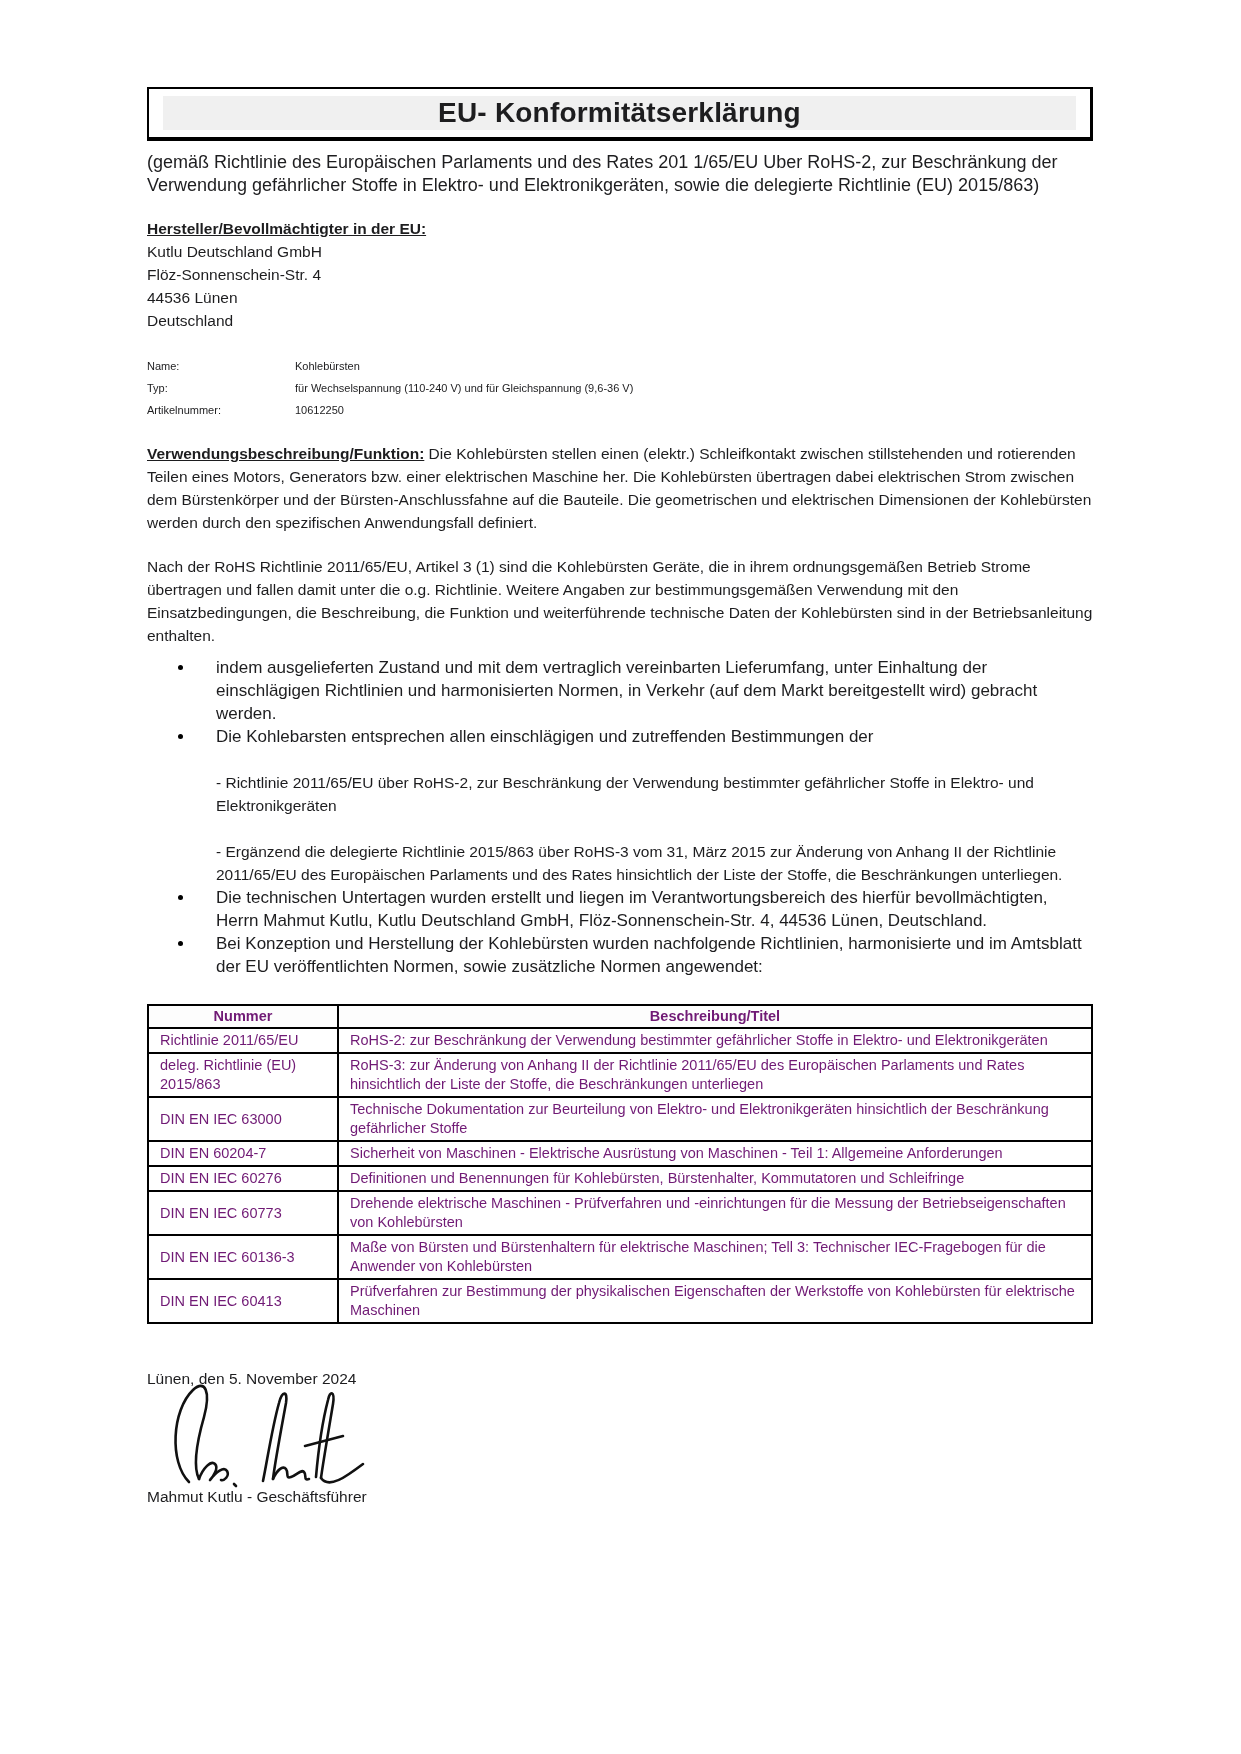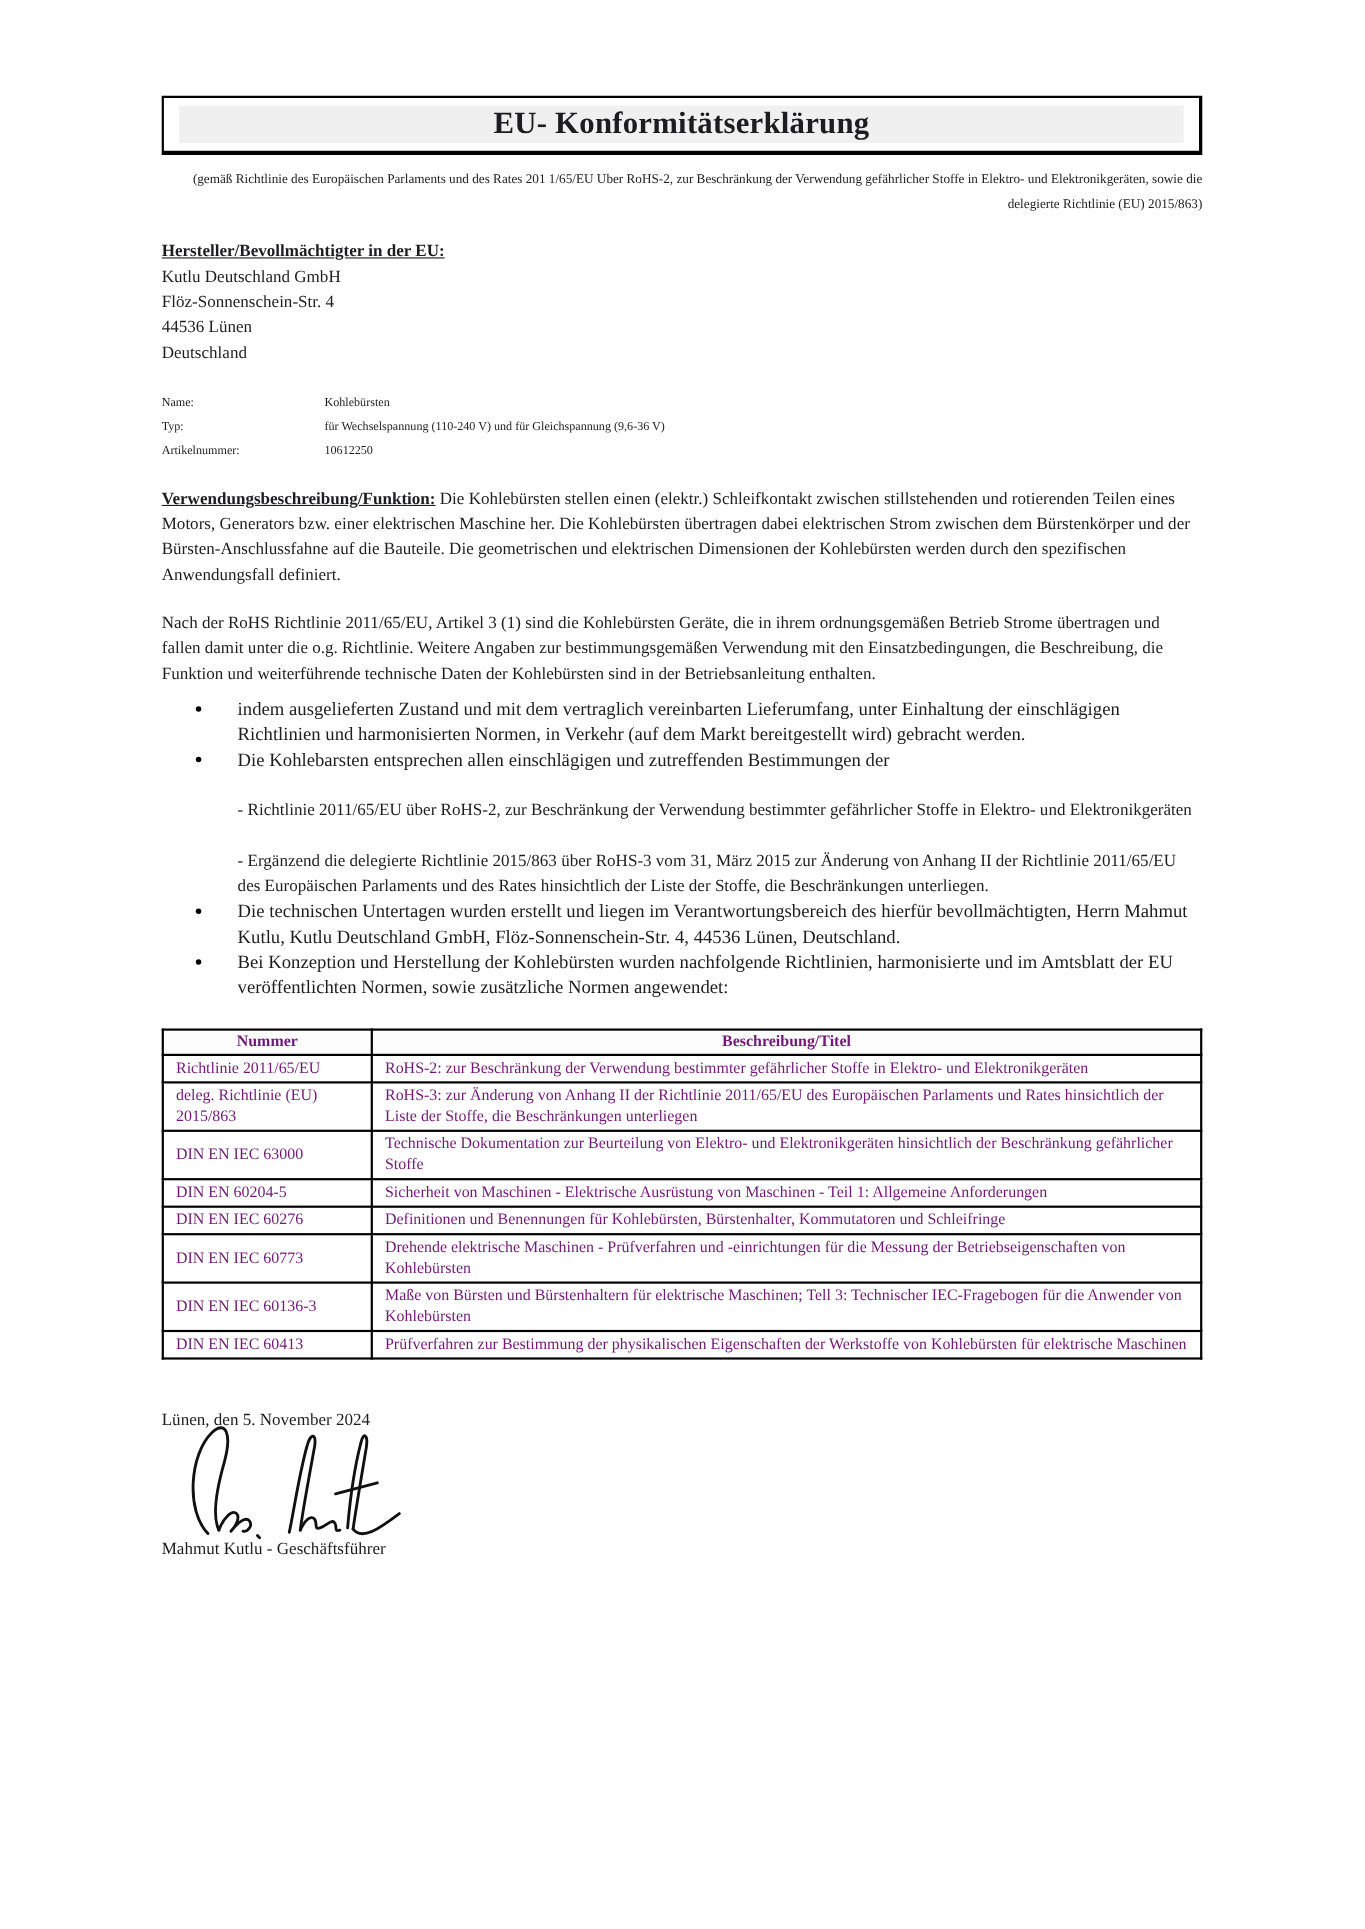--- a/index.html
+++ b/index.html
@@ -8,7 +8,7 @@
     position:relative;
     width:1241px; height:1514px;
     background:#ffffff;
-    font-family:Liberation Serif, serif;
+    font-family:Liberation Sans, sans-serif;
     color:#1d1d1f;
     overflow:hidden;
   }

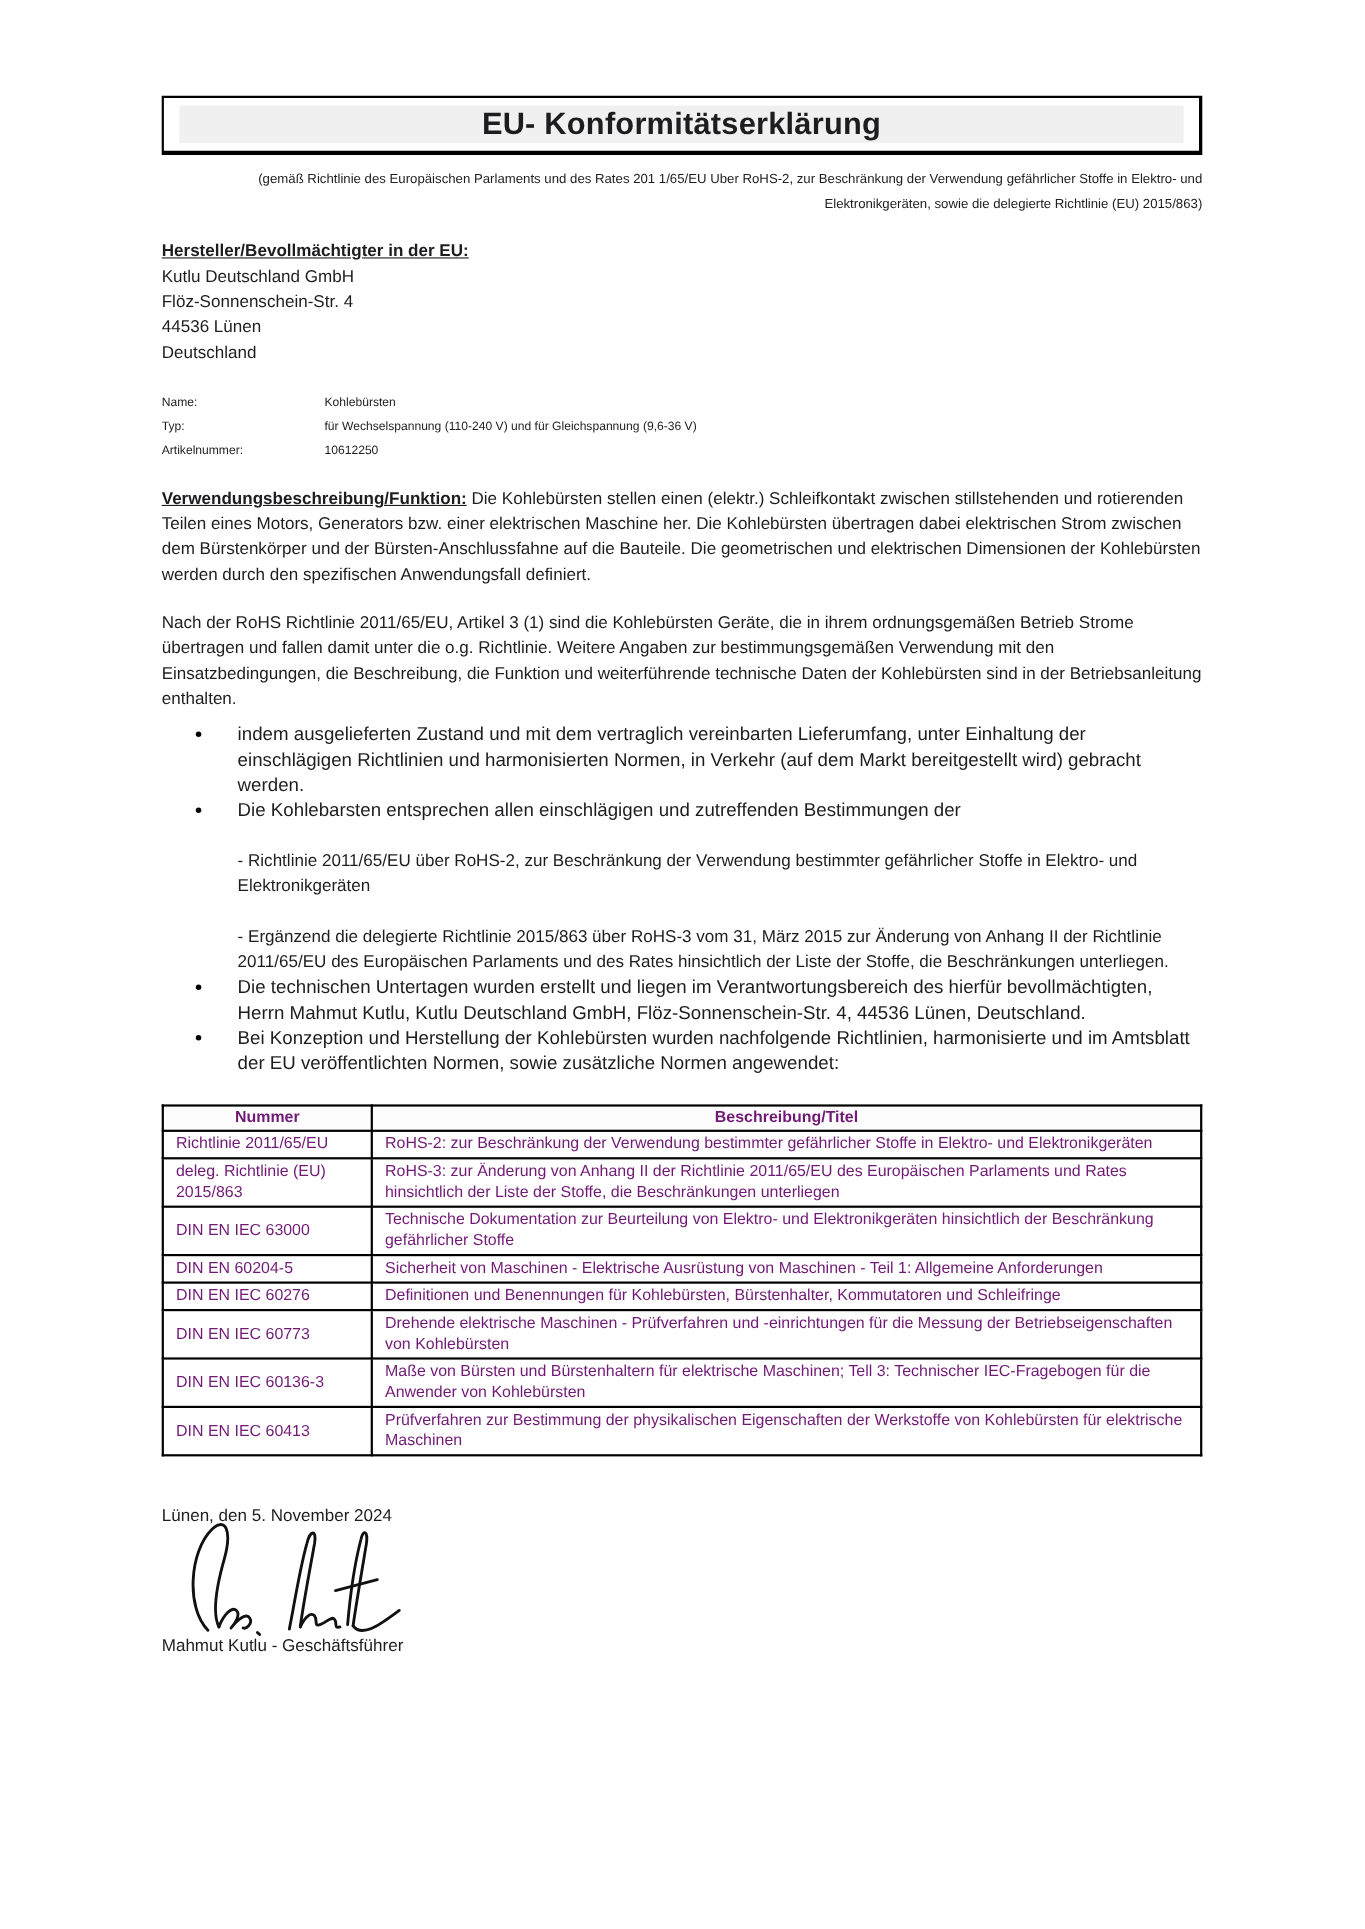--- a/index.html
+++ b/index.html
@@ -35,8 +35,8 @@
   }
   .subtitle {
     margin-top:10px;
-    text-align:right;
-    font-size:12px;
+    text-align:left;
+    font-size:18px;
     line-height:23px;
   }
   .section { font-size:15.5px; line-height:23px; }

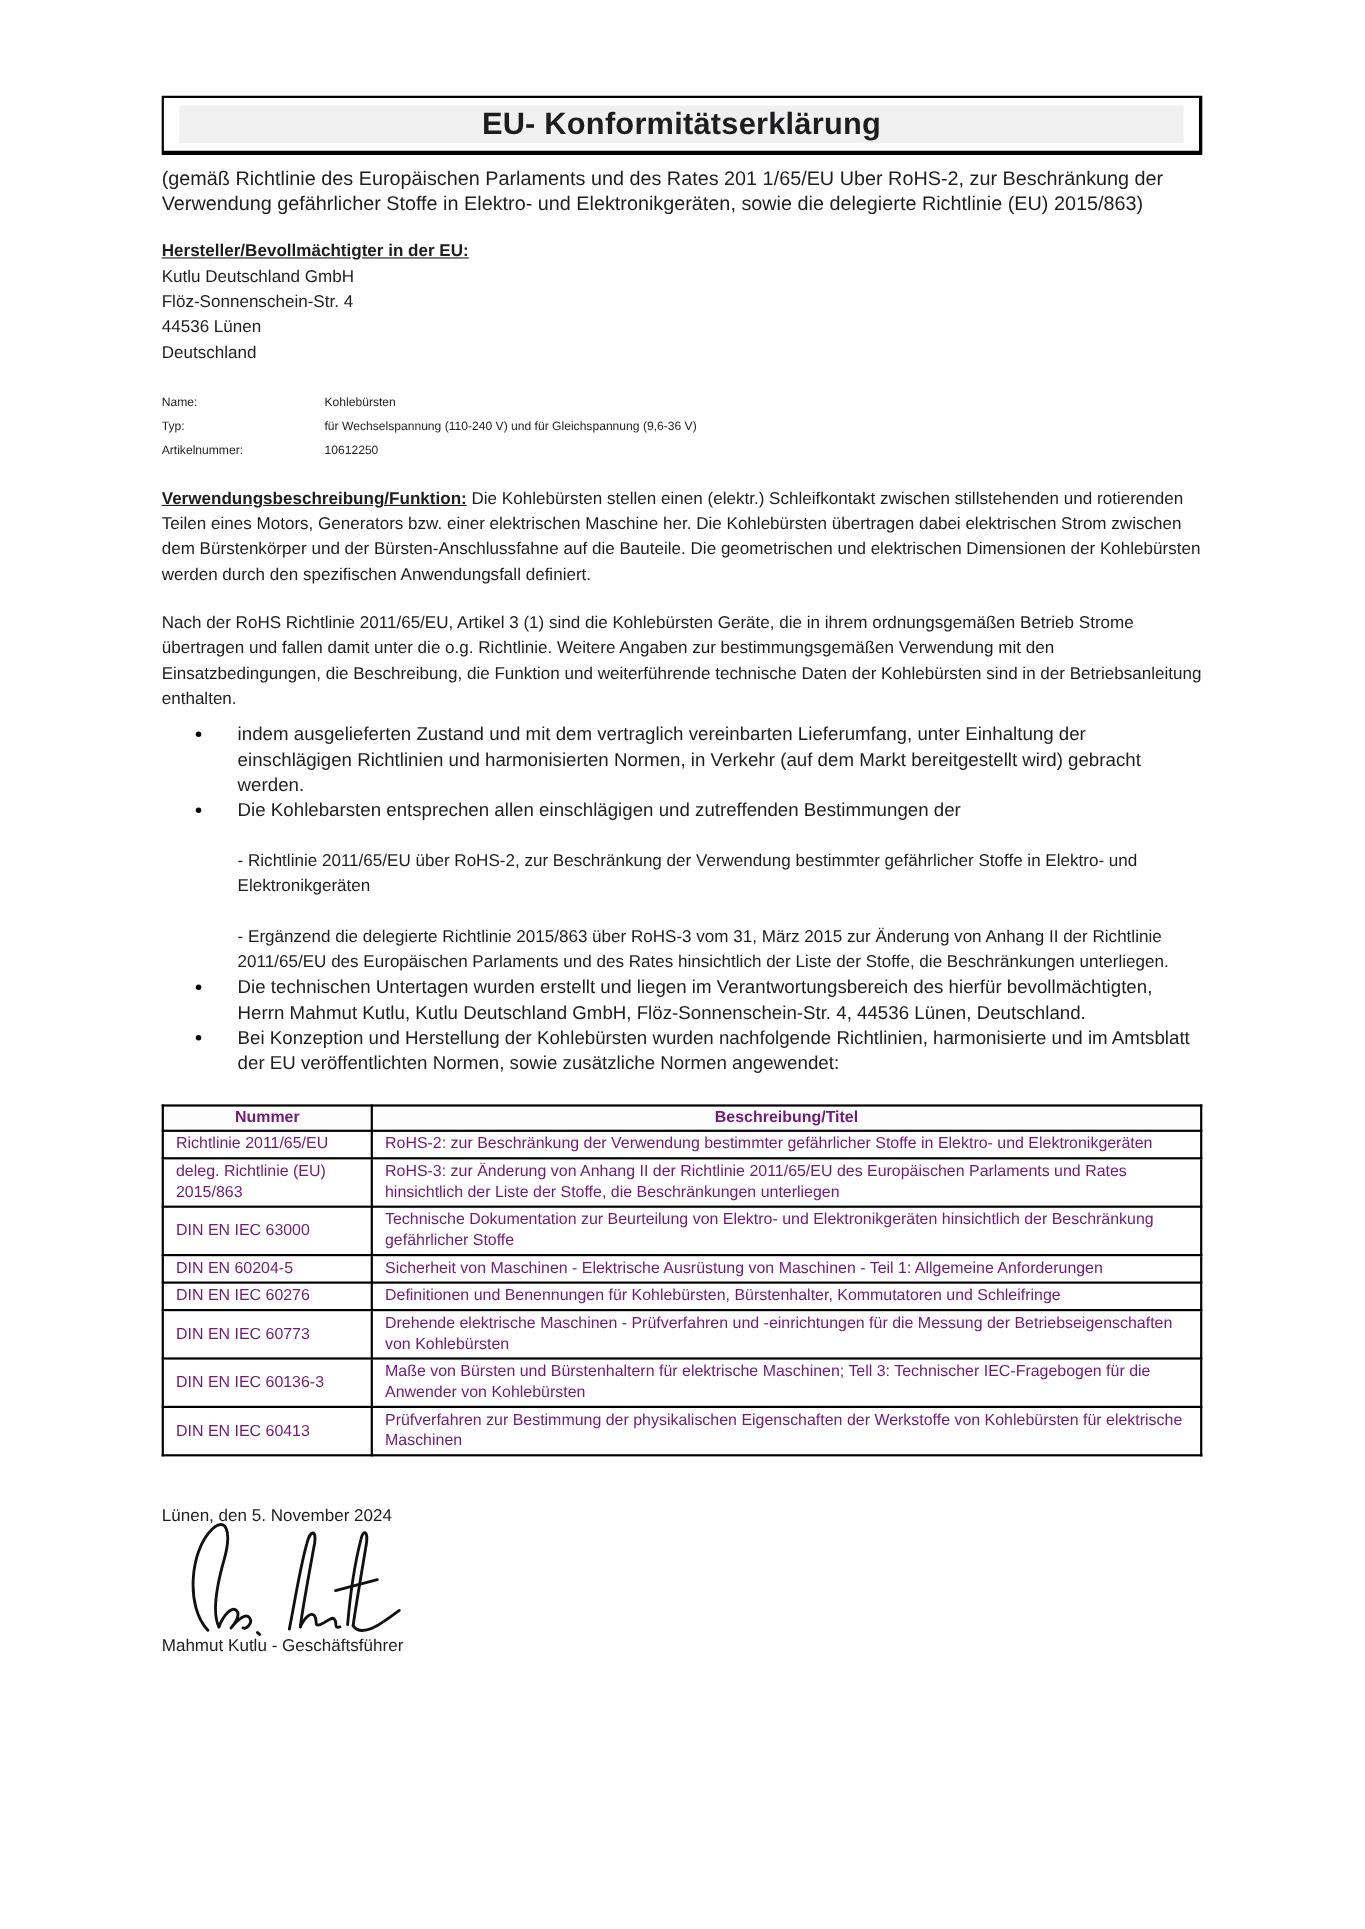--- a/index.html
+++ b/index.html
@@ -174,7 +174,7 @@
           <td>Technische Dokumentation zur Beurteilung von Elektro- und Elektronikgeräten hinsichtlich der Beschränkung gefährlicher Stoffe</td>
         </tr>
         <tr>
-          <td class="col-nummer">DIN EN 60204-5</td>
+          <td class="col-nummer">DIN EN 60204-7</td>
           <td>Sicherheit von Maschinen - Elektrische Ausrüstung von Maschinen - Teil 1: Allgemeine Anforderungen</td>
         </tr>
         <tr>

